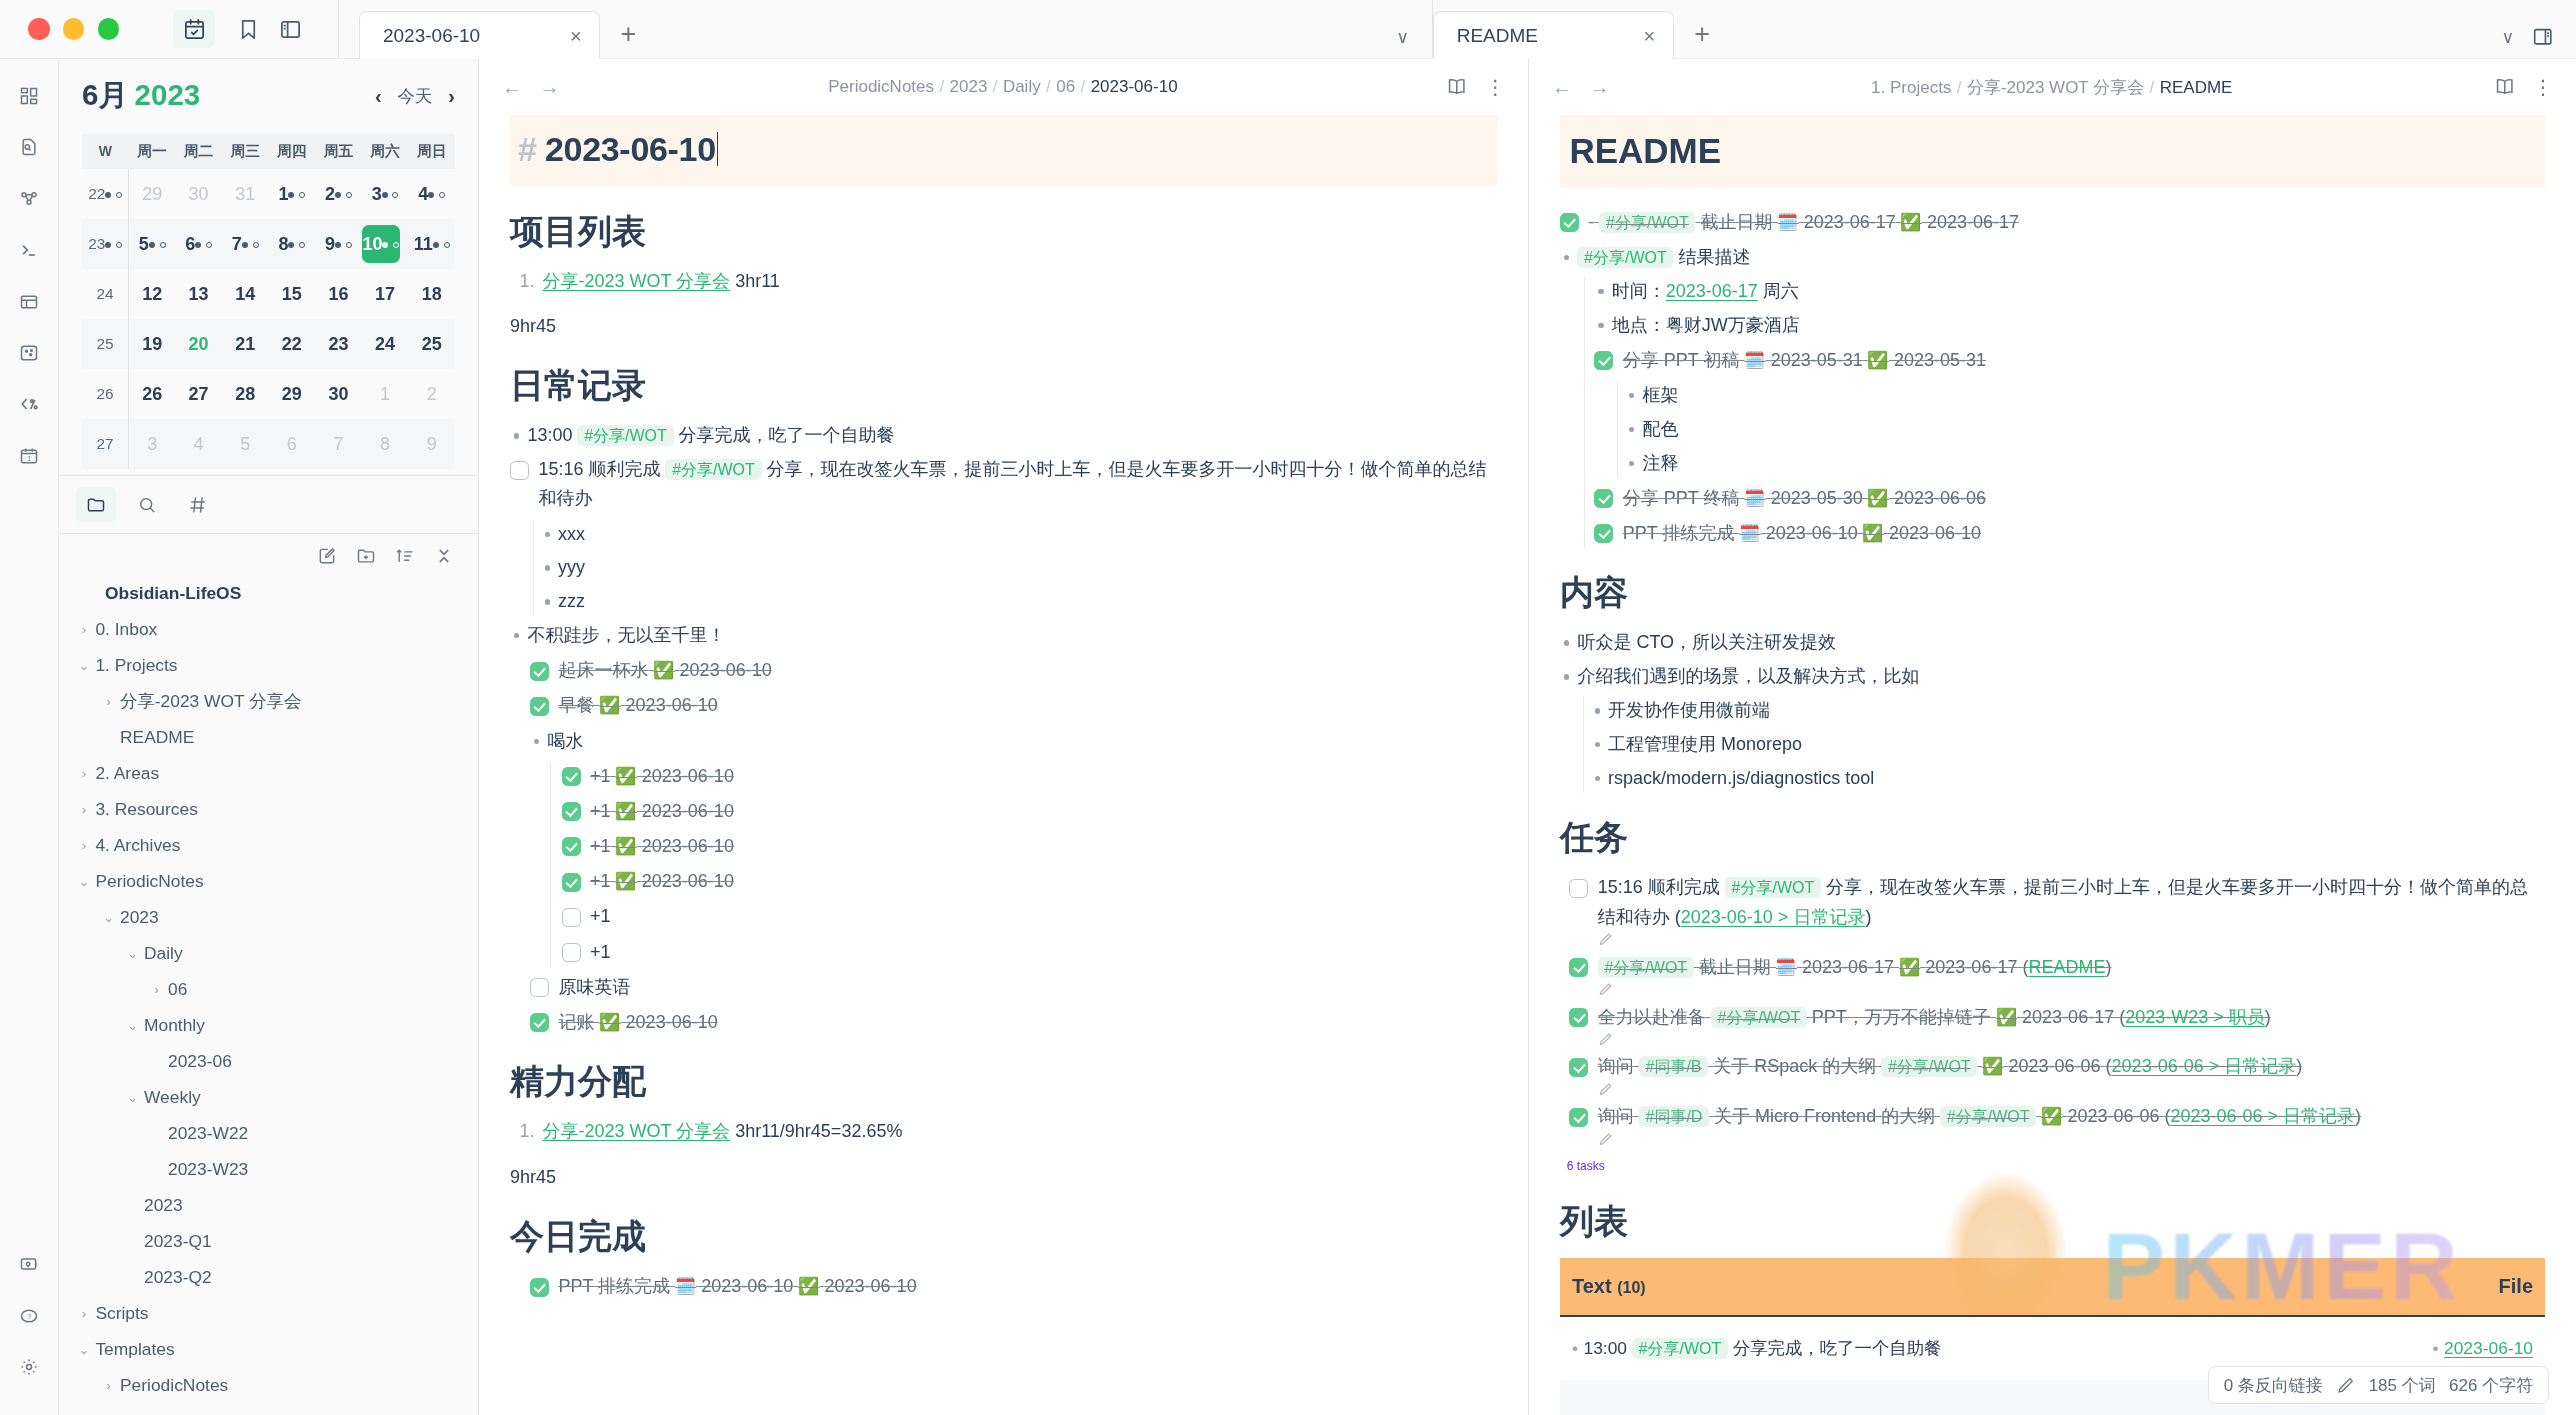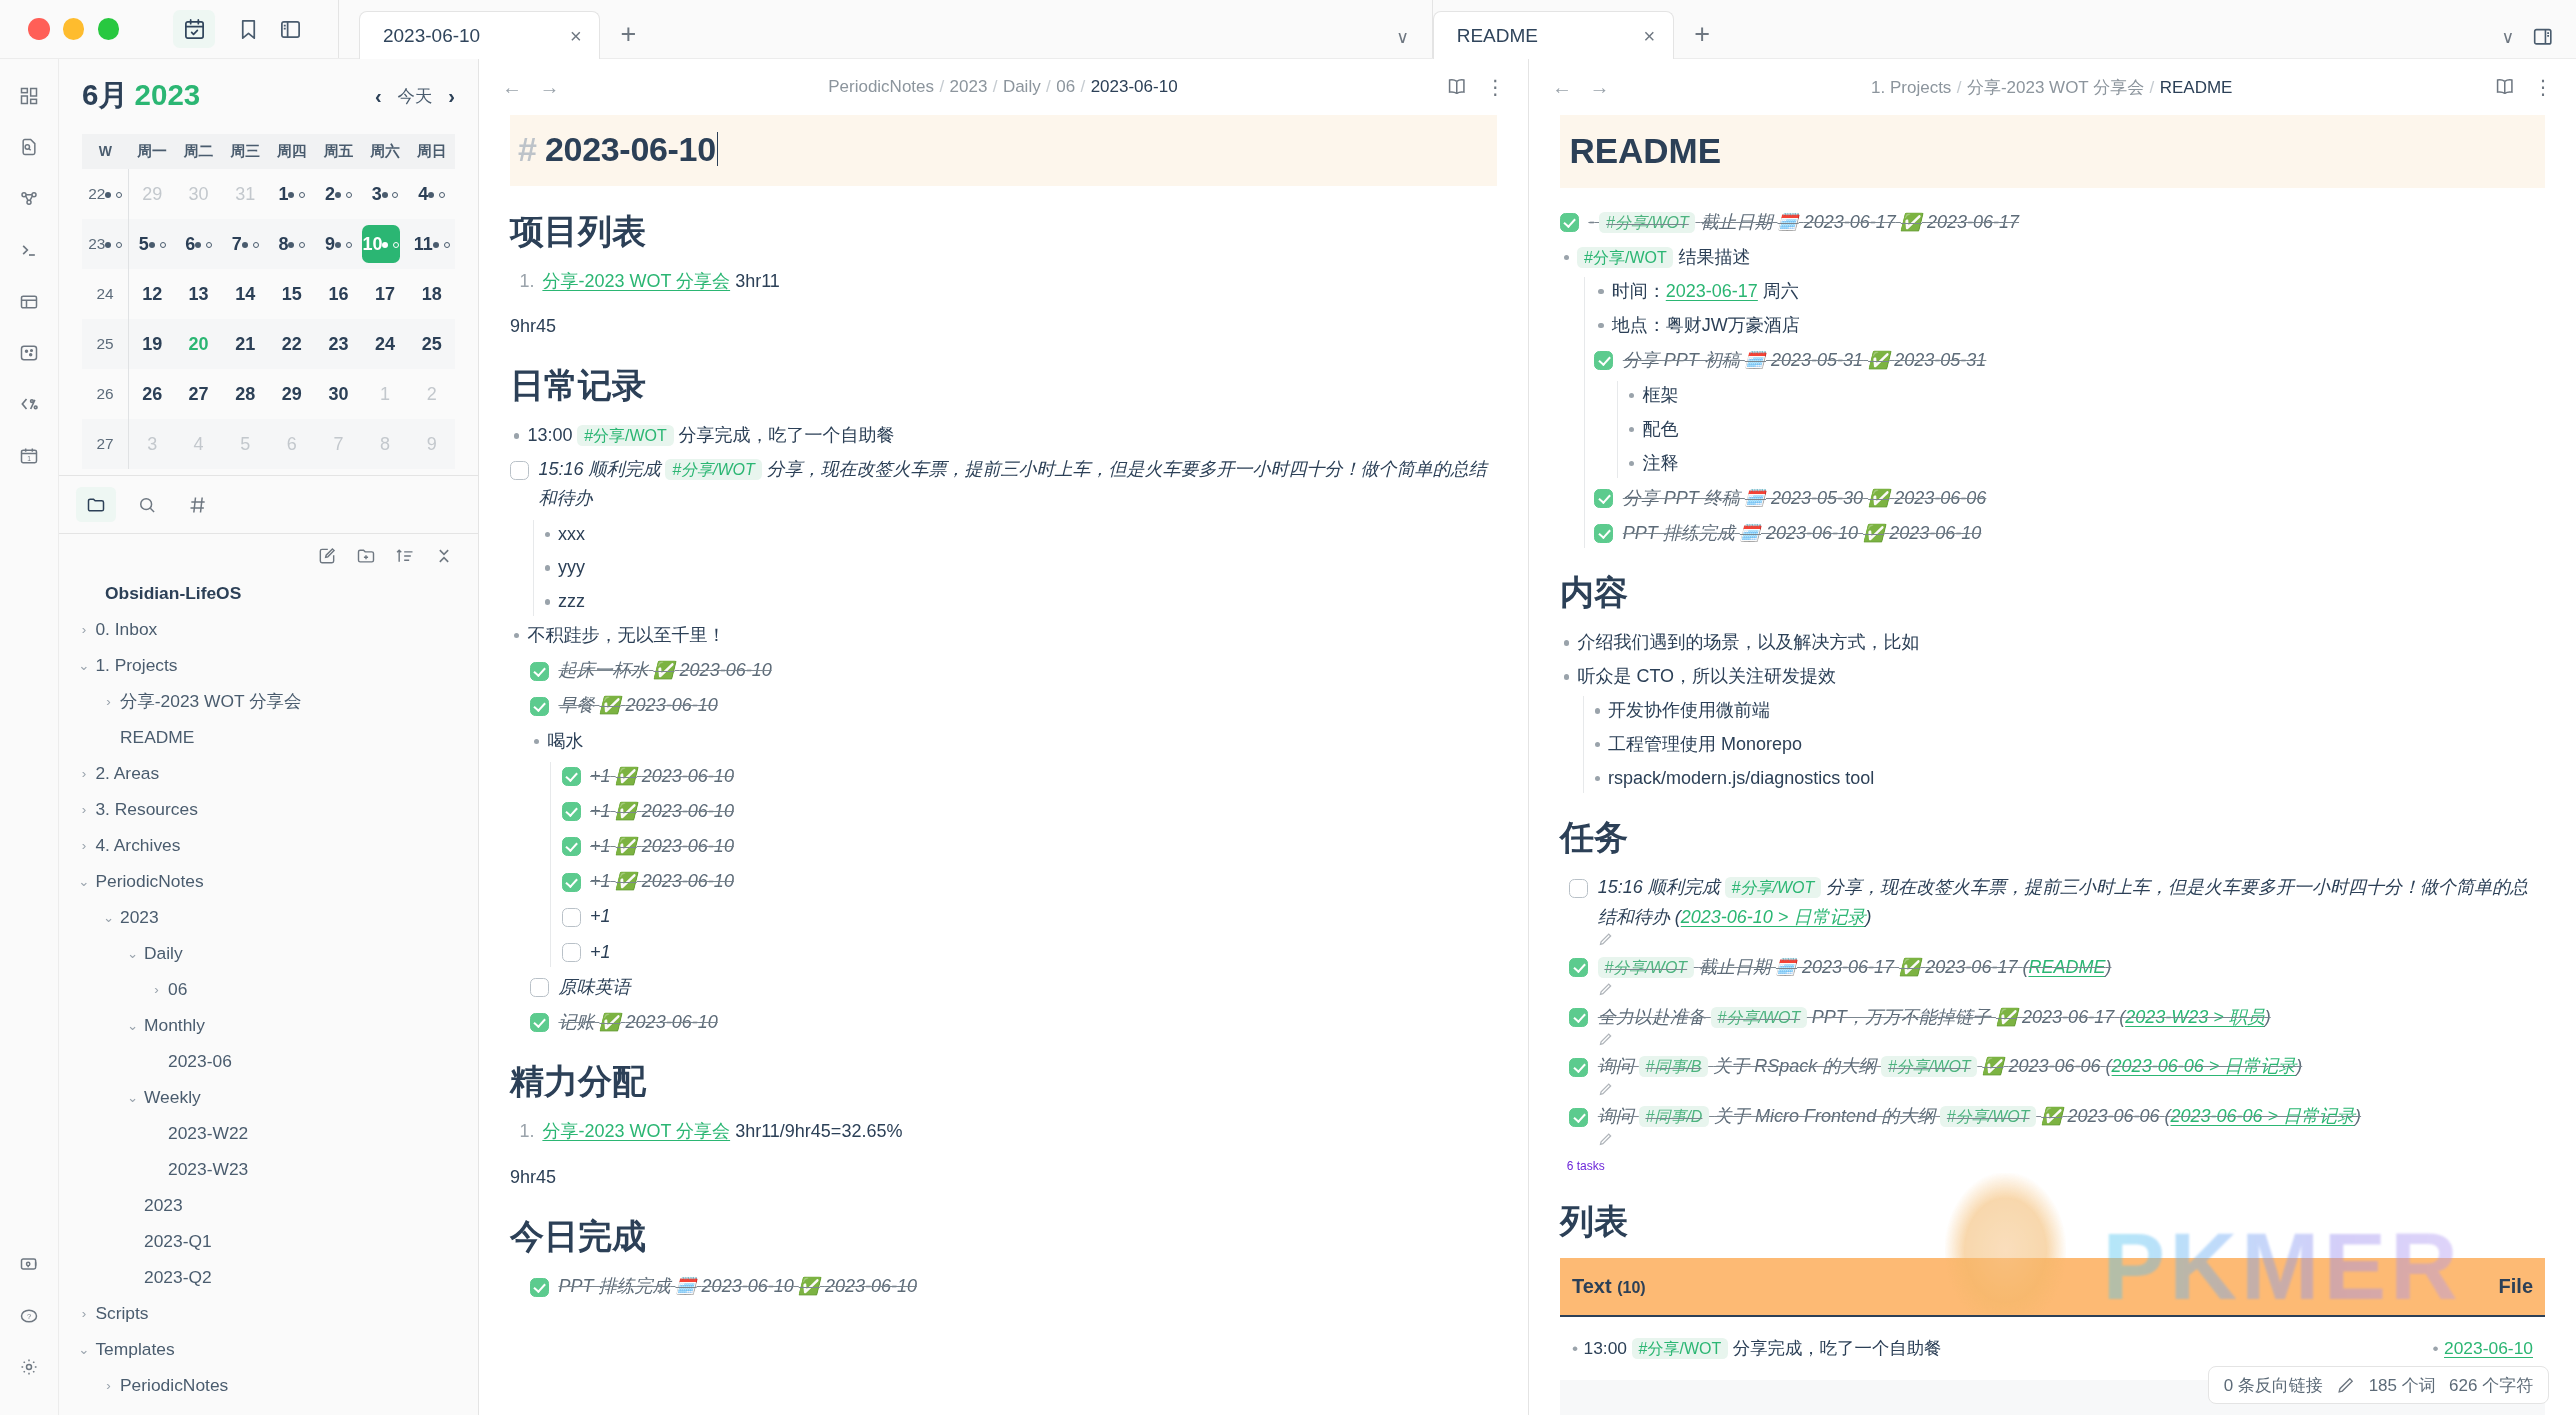--- a/index.html
+++ b/index.html
@@ -175,7 +175,7 @@
     padding: 2px 6.7px; font-size: 16px; white-space: nowrap;
   }
 
-  .task { display: flex; align-items: flex-start; gap: 9.4px; margin: 6px 0; font-style: italic; }
+  .task { display: flex; align-items: flex-start; gap: 9.4px; margin: 6px 0; }
   .task .cbx {
     width: 19px; height: 19px; min-width: 19px; border-radius: 5.4px;
     border: 1.3px solid #b9c1c8; background: #fff; margin-top: 5.4px;

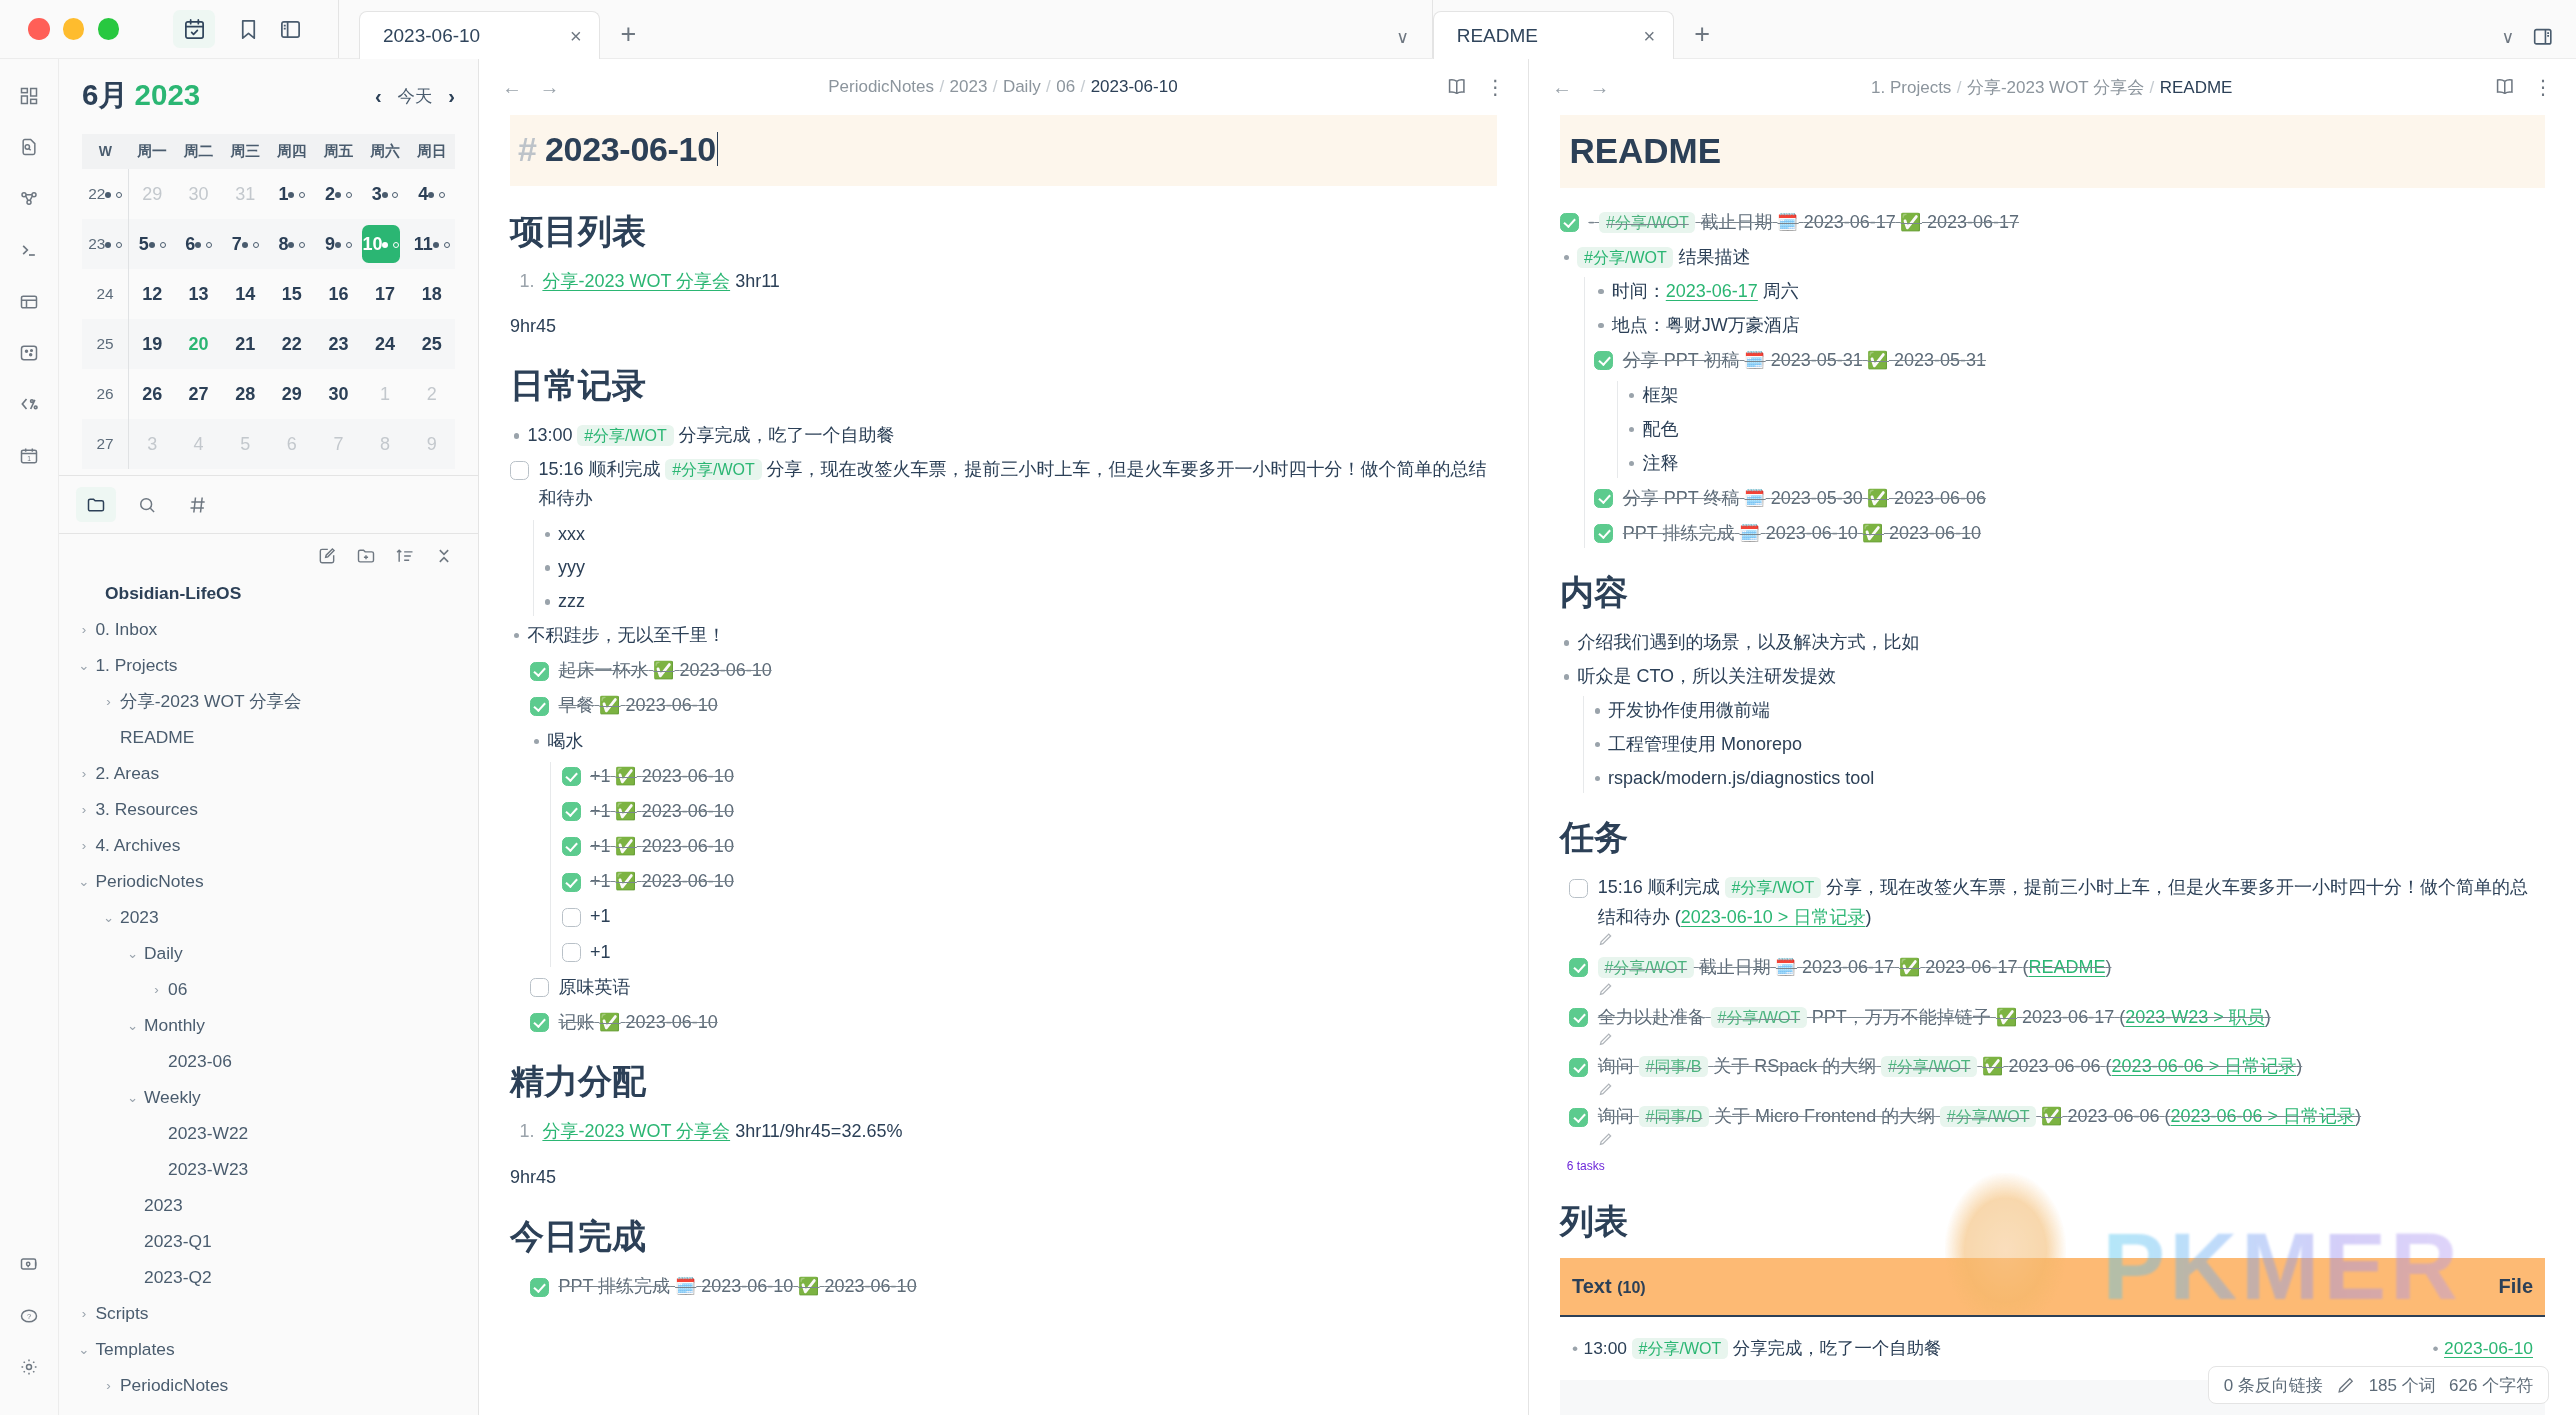--- a/index.html
+++ b/index.html
@@ -1060,8 +1060,8 @@
         <h2 class="sec">内容</h2>
         <div id="content-bullets">
             <ul class="bul">
+              <li>听众是 CTO，所以关注研发提效</li>
               <li>介绍我们遇到的场景，以及解决方式，比如</li>
-              <li>听众是 CTO，所以关注研发提效</li>
               <ul class="bul indent">
                 <li>开发协作使用微前端</li>
                 <li>工程管理使用 Monorepo</li>

